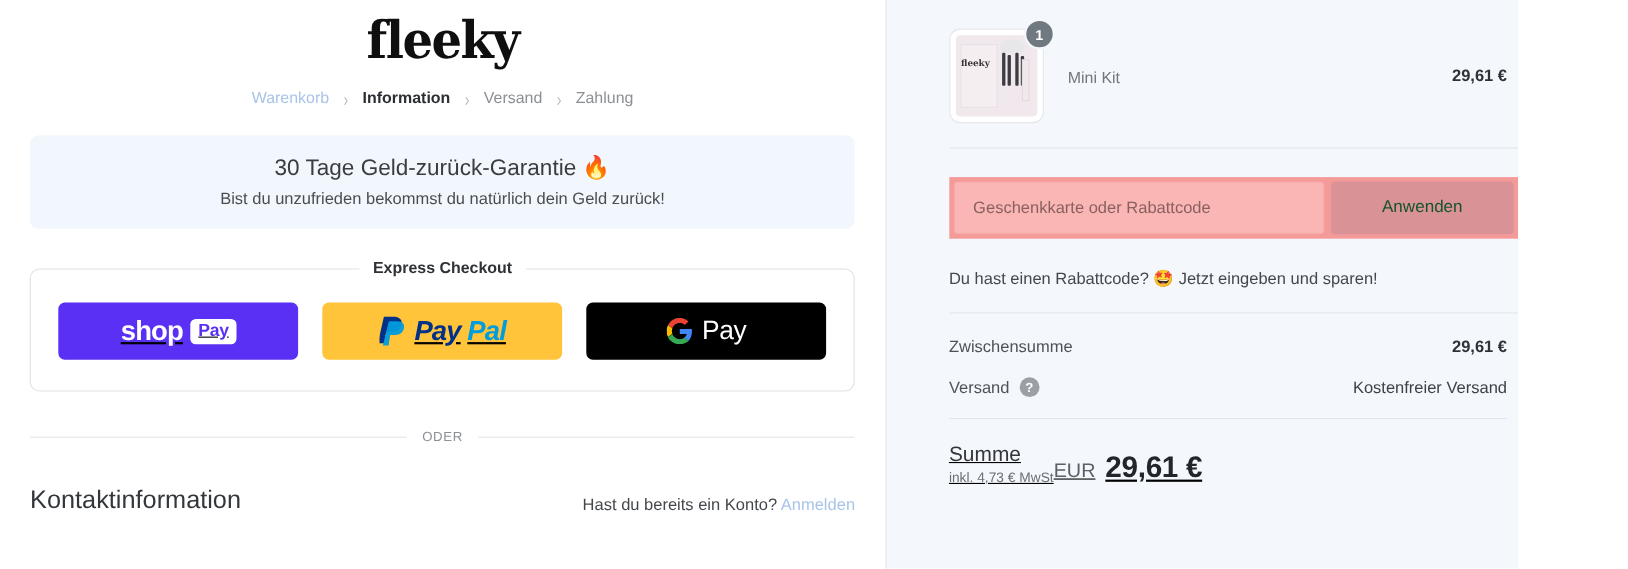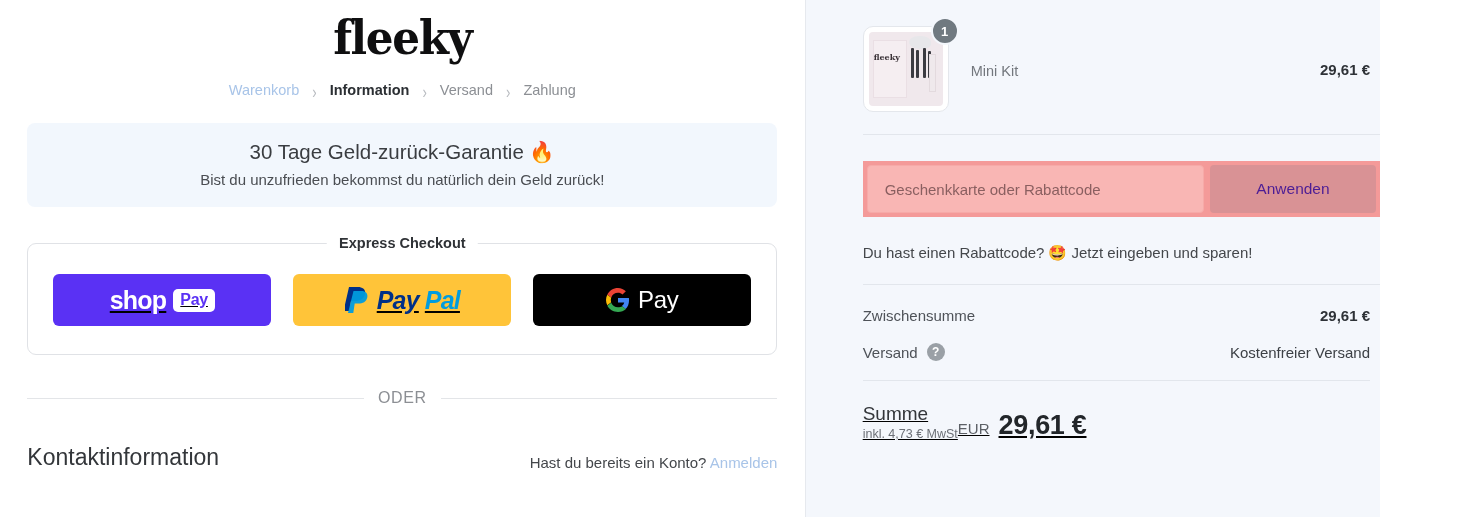--- a/index.html
+++ b/index.html
@@ -222,7 +222,7 @@
     background: #d99295;
     border-radius: 4px;
     display: flex; align-items: center; justify-content: center;
-    font-size: 15.5px; color: #4c1d95;
+    font-size: 15.5px; color: #14532d;
     cursor: pointer;
   }
   .discount-hint { margin-top: 27px; font-size: 15px; color: #44474b; }

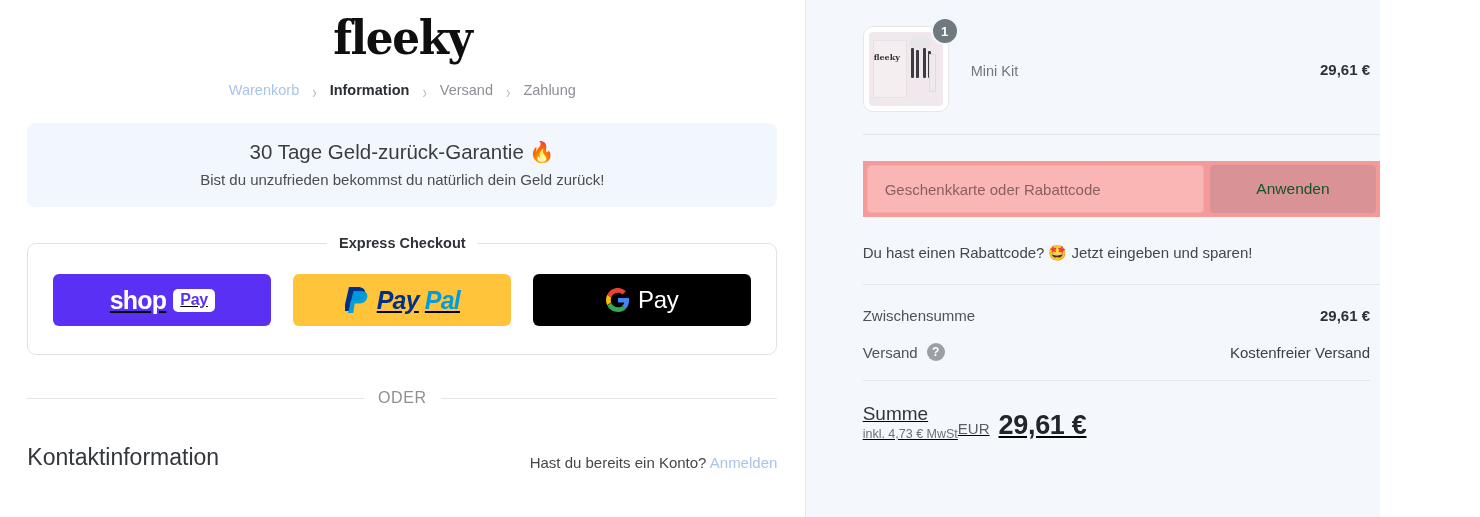--- a/index.html
+++ b/index.html
@@ -133,7 +133,7 @@
     display: flex; align-items: center; gap: 14px;
   }
   .oder-line { flex: 1; height: 1px; background: #e3e5e8; }
-  .oder-text { font-size: 16px; color: #8c8f94; letter-spacing: 0.6px; }
+  .oder-text { font-size: 12px; color: #8c8f94; letter-spacing: 0.6px; }
 
   .contact-row {
     margin-top: 37px;

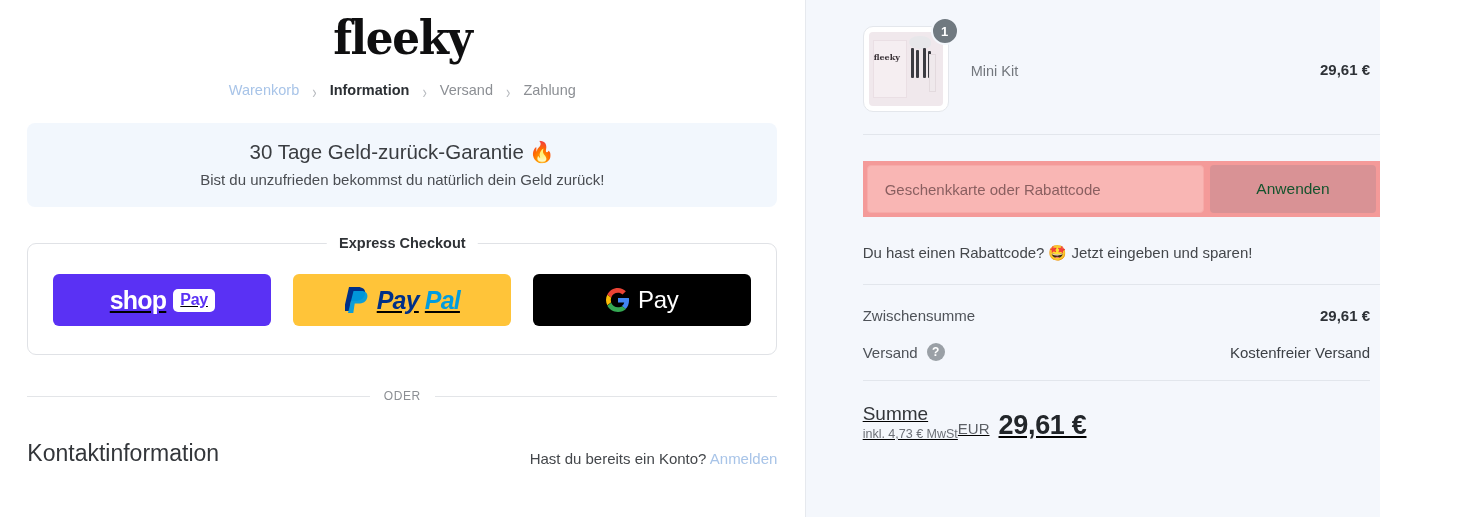--- a/index.html
+++ b/index.html
@@ -247,7 +247,7 @@
   .grand-label { font-size: 19px; color: #33363a; }
   .grand-sub { font-size: 12.5px; color: #6c7077; margin-top: 2px; }
   .grand-amt { display: flex; align-items: baseline; gap: 9px; }
-  .grand-cur { font-size: 15px; color: #5c6066; }
+  .grand-cur { font-size: 18px; color: #5c6066; }
   .grand-val { font-size: 27px; font-weight: 700; color: #22262a; letter-spacing: -0.3px; }
 </style>
 </head>

